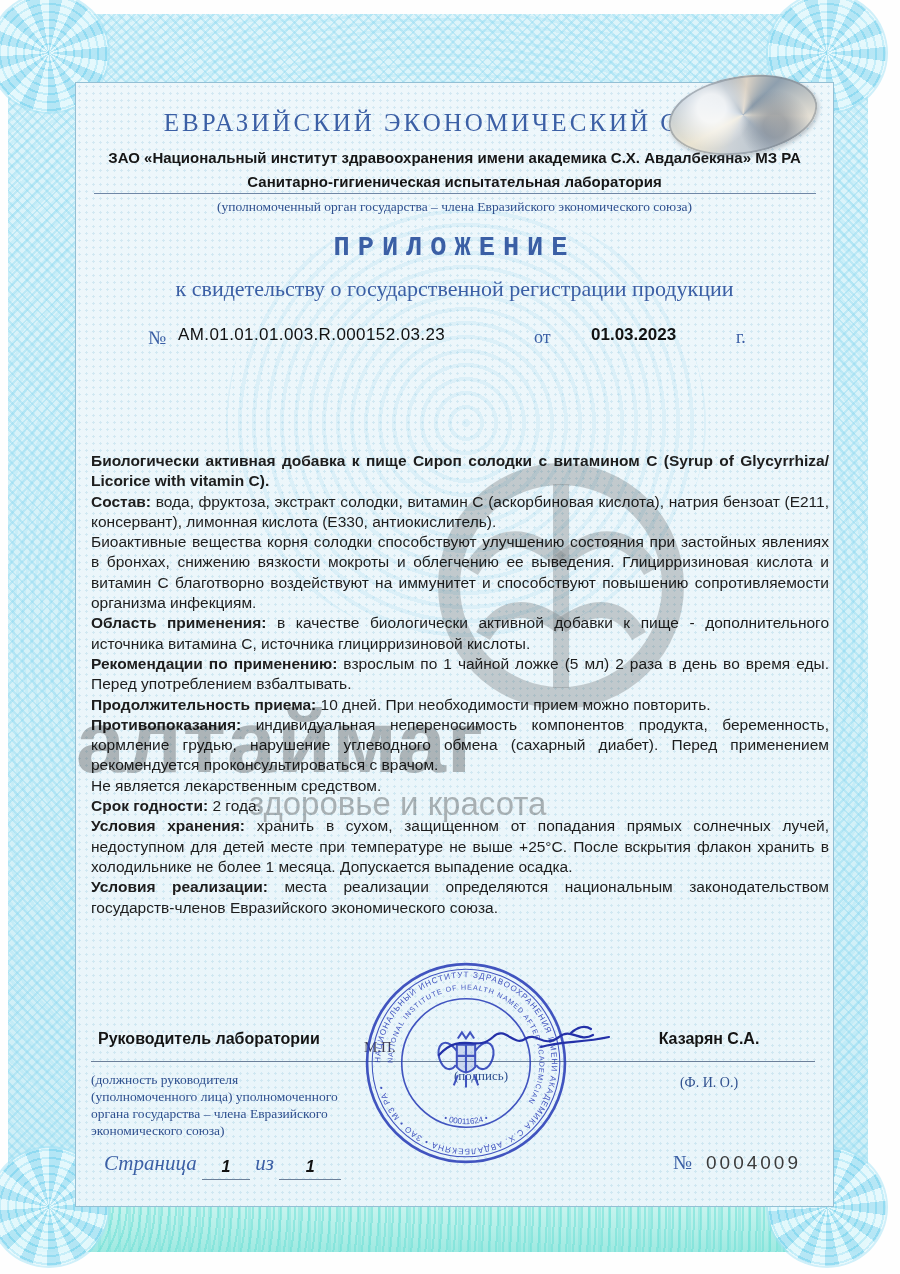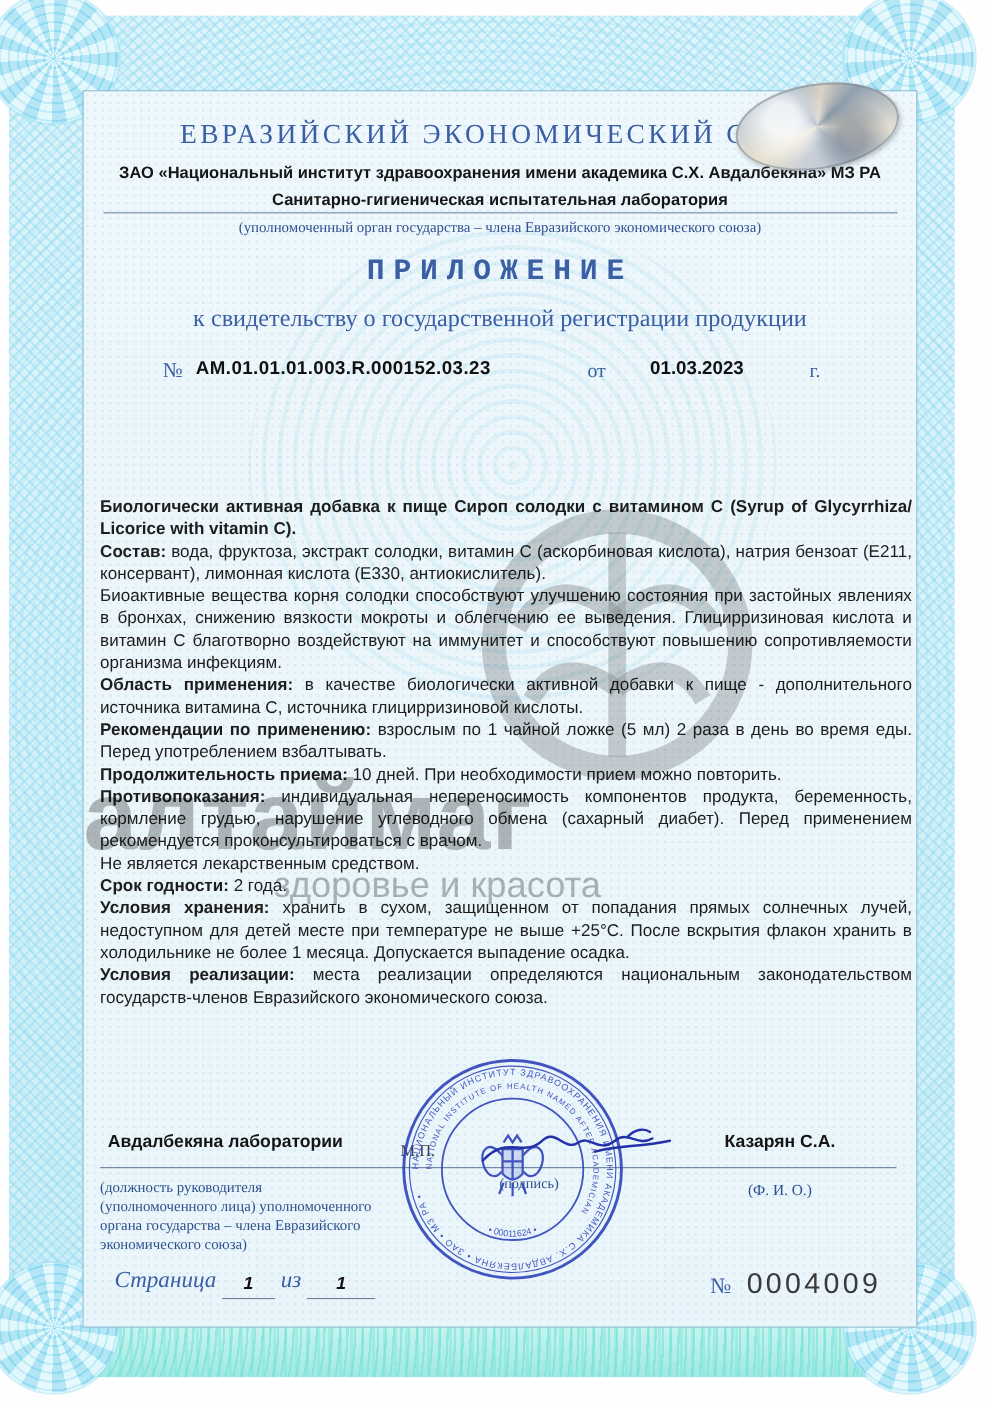--- a/index.html
+++ b/index.html
@@ -80,7 +80,7 @@
   }
   .reg-row{position:absolute;left:0;top:240px;width:100%;height:30px;}
   .reg-no-sign{position:absolute;left:72px;top:4px;font-family:"Liberation Serif",serif;font-size:19px;color:#3b5fa5;}
-  .reg-number{position:absolute;left:102px;top:2px;font-size:17px;font-weight:bold;color:#111;letter-spacing:.4px;}
+  .reg-number{position:absolute;left:102px;top:2px;font-size:17px;font-weight:normal;color:#111;letter-spacing:.4px;}
   .reg-from{position:absolute;left:458px;top:4px;font-family:"Liberation Serif",serif;font-size:18px;color:#3b5fa5;}
   .reg-date{position:absolute;left:515px;top:2px;font-size:17px;font-weight:bold;color:#111;}
   .reg-year{position:absolute;left:660px;top:4px;font-family:"Liberation Serif",serif;font-size:18px;color:#3b5fa5;}

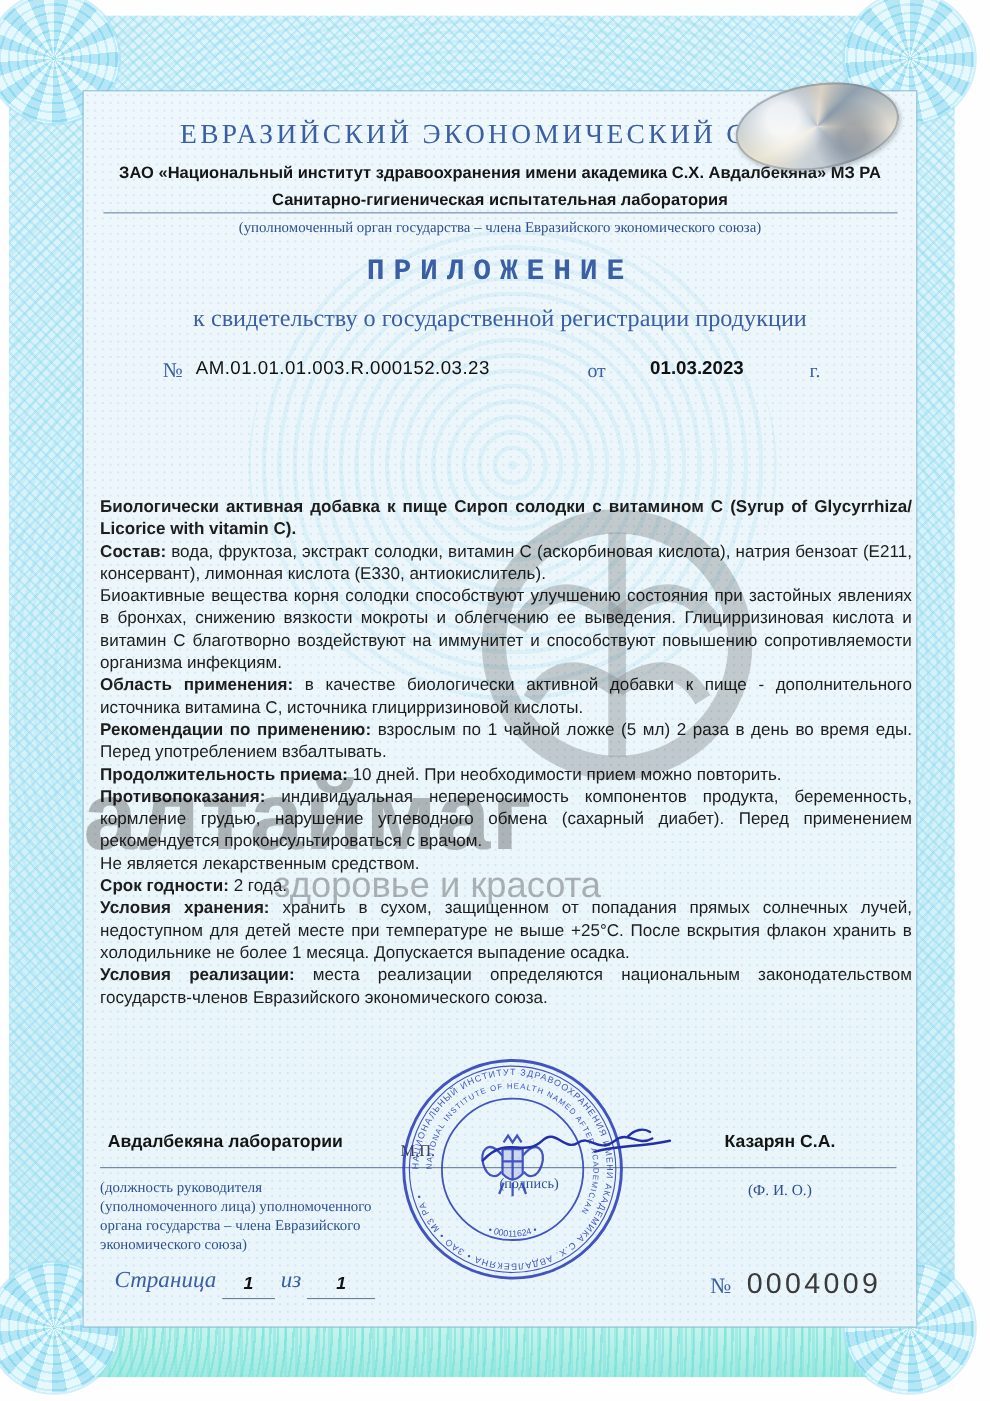--- a/index.html
+++ b/index.html
@@ -181,7 +181,7 @@
     <div class="wm-brand">алтаймаг</div>
     <div class="wm-tagline">здоровье и красота</div>
 
-    <div class="left-title">Авдалбекяна лаборатории</div>
+    <div class="left-title">Руководитель лаборатории</div>
     <div class="mp-mark">М.П.</div>
     <div class="sign-line-left"></div>
     <div class="sign-line-right"></div>

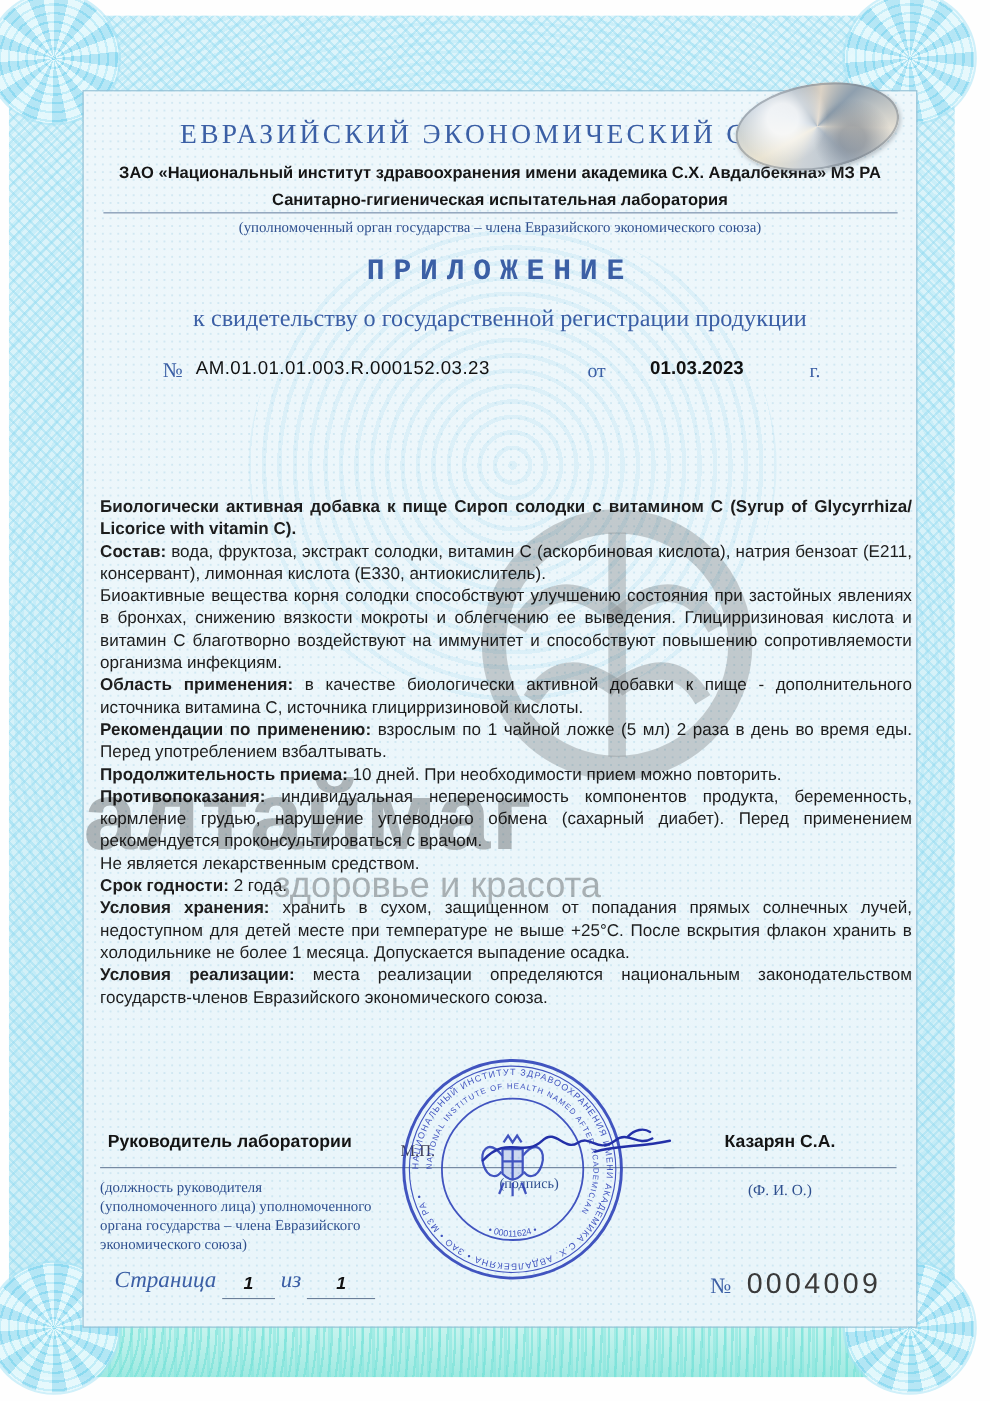--- a/index.html
+++ b/index.html
@@ -121,7 +121,7 @@
   .page-num.total{width:62px;}
   .footer-number{position:absolute;right:32px;top:1068px;z-index:2;}
   .footer-number .no-sign{font-family:"Liberation Serif",serif;font-size:20px;color:#3b5fa5;margin-right:14px;}
-  .footer-number .digits{font-size:26px;letter-spacing:3px;color:#3a3a3a;margin-top:12px;}
+  .footer-number .digits{font-size:19px;letter-spacing:3px;color:#3a3a3a;margin-top:12px;}
 </style>
 </head>
 <body>

